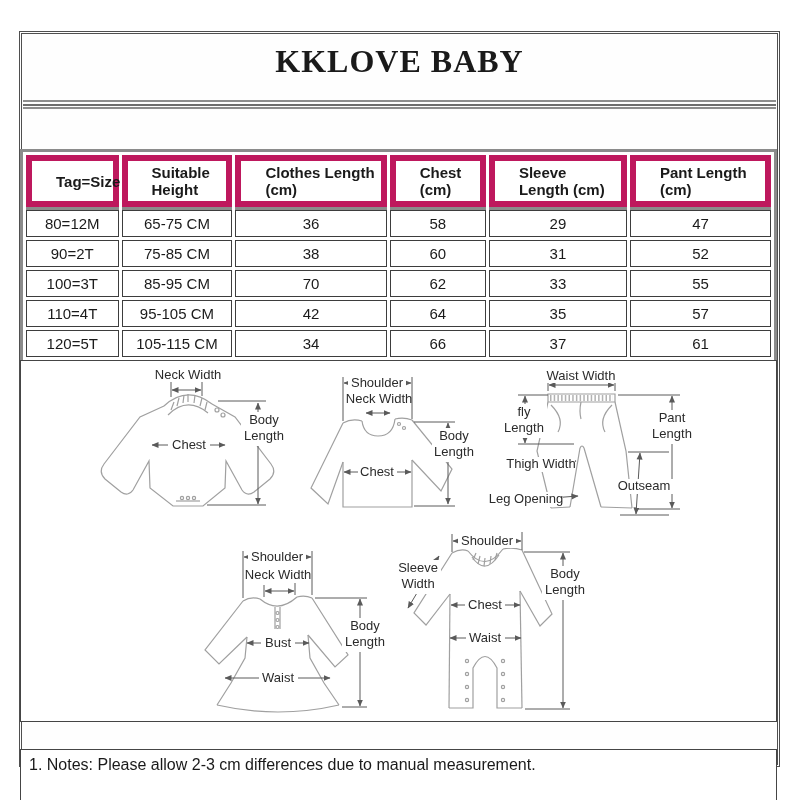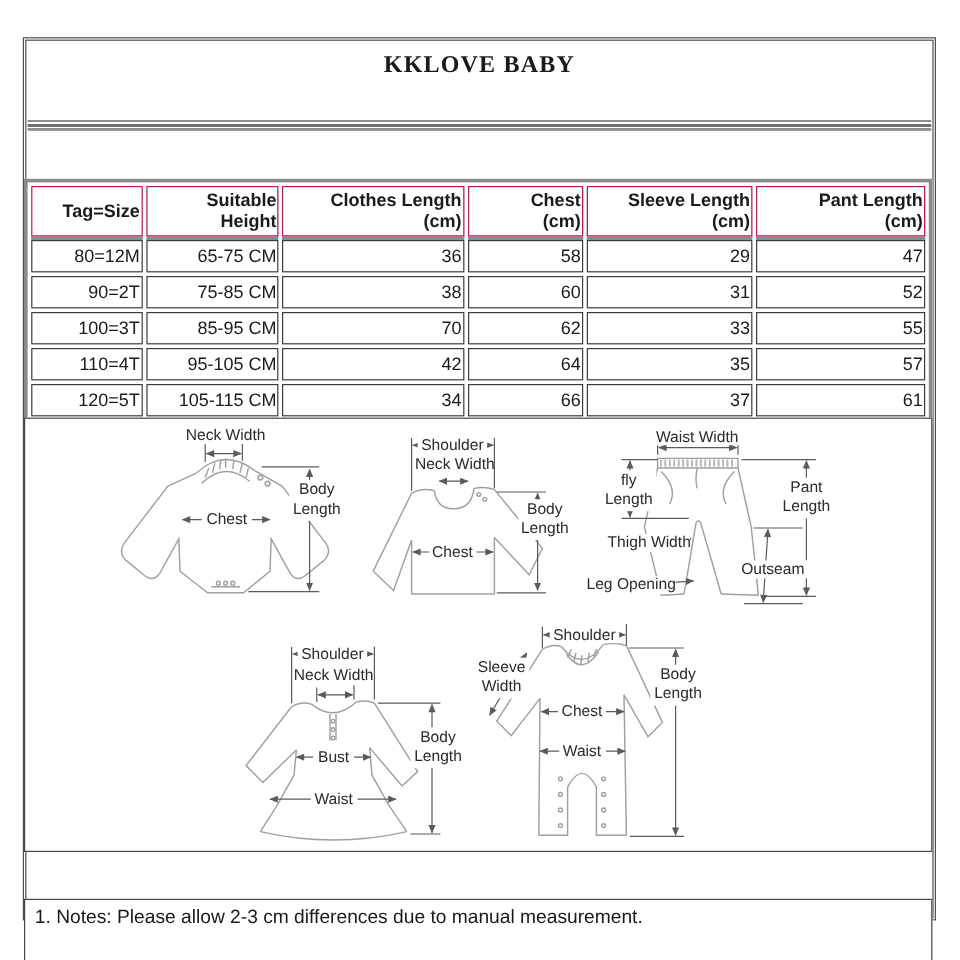--- a/index.html
+++ b/index.html
@@ -8,7 +8,7 @@
   .frame{position:absolute;left:19px;top:31px;width:761px;height:736px;
          border:3px double #4f4f4f;box-sizing:border-box;background:#fefefe;}
   .brand{position:absolute;top:9px;left:0;right:0;text-align:center;
-         font-family:"Liberation Serif",serif;font-weight:bold;font-size:20px;letter-spacing:1px;}
+         font-family:"Liberation Serif",serif;font-weight:bold;font-size:32px;letter-spacing:1px;}
   .deco{position:absolute;top:66px;left:1px;right:1px;height:9px;
         background:linear-gradient(to bottom,#8e8e8e 0,#8e8e8e 2px,#fff 2px,#fff 3.5px,
                    #6f6f6f 3.5px,#6f6f6f 5.5px,#fff 5.5px,#fff 7px,#8e8e8e 7px,#8e8e8e 9px);}

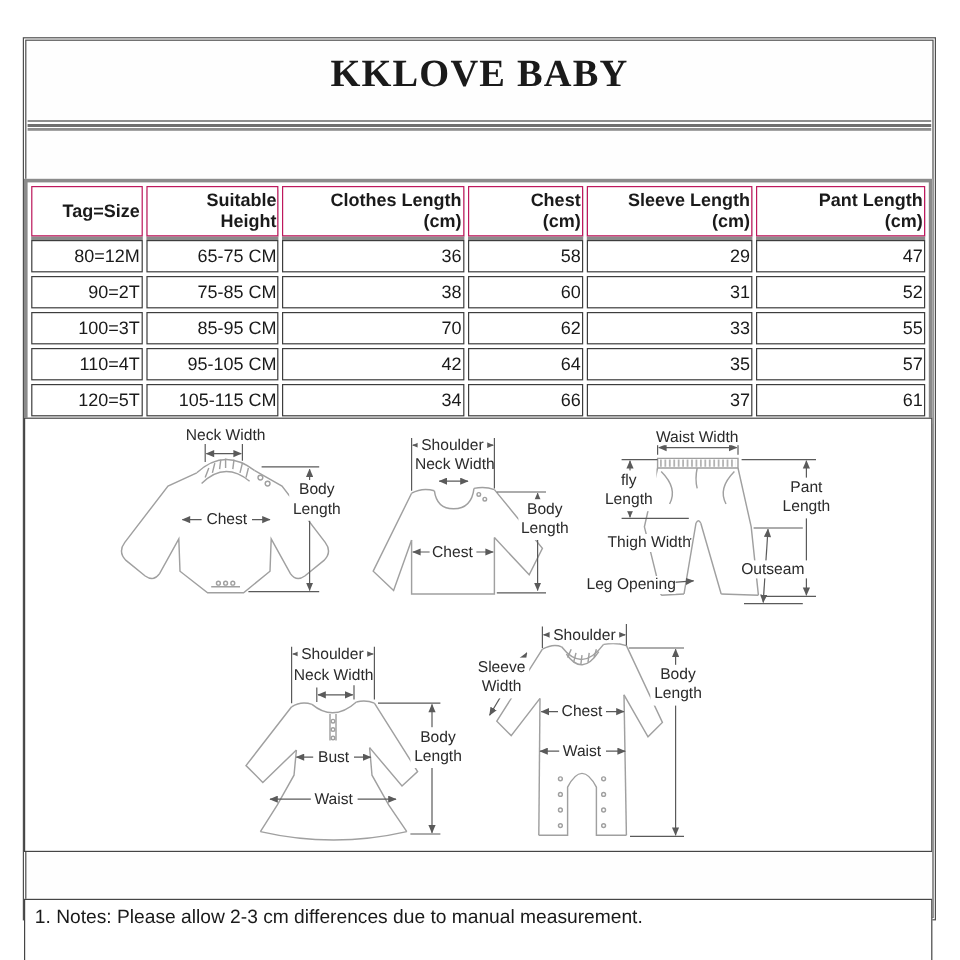--- a/index.html
+++ b/index.html
@@ -19,8 +19,8 @@
   .size-table{position:absolute;left:20px;top:149px;width:757px;z-index:3;
               border-collapse:separate;border-spacing:3px;border:3px solid #8b8b8b;
               table-layout:fixed;background:#fff;}
-  .size-table th{height:38px;font-size:15px;font-weight:bold;text-align:right;
-                 border:1px solid #be185d;box-shadow:0 3px 0 #8b8b8b;background:#fff;padding-left:24px;}
+  .size-table th{height:38px;font-size:15px;font-weight:bold;text-align:left;
+                 border:6px solid #be185d;box-shadow:0 3px 0 #8b8b8b;background:#fff;padding-left:24px;}
   .size-table td{height:23px;font-size:15px;text-align:right;
                  border:1px solid #3d3d3d;background:#fff;}
   .diagrams{position:absolute;left:20px;top:348px;width:757px;height:362px;z-index:3;

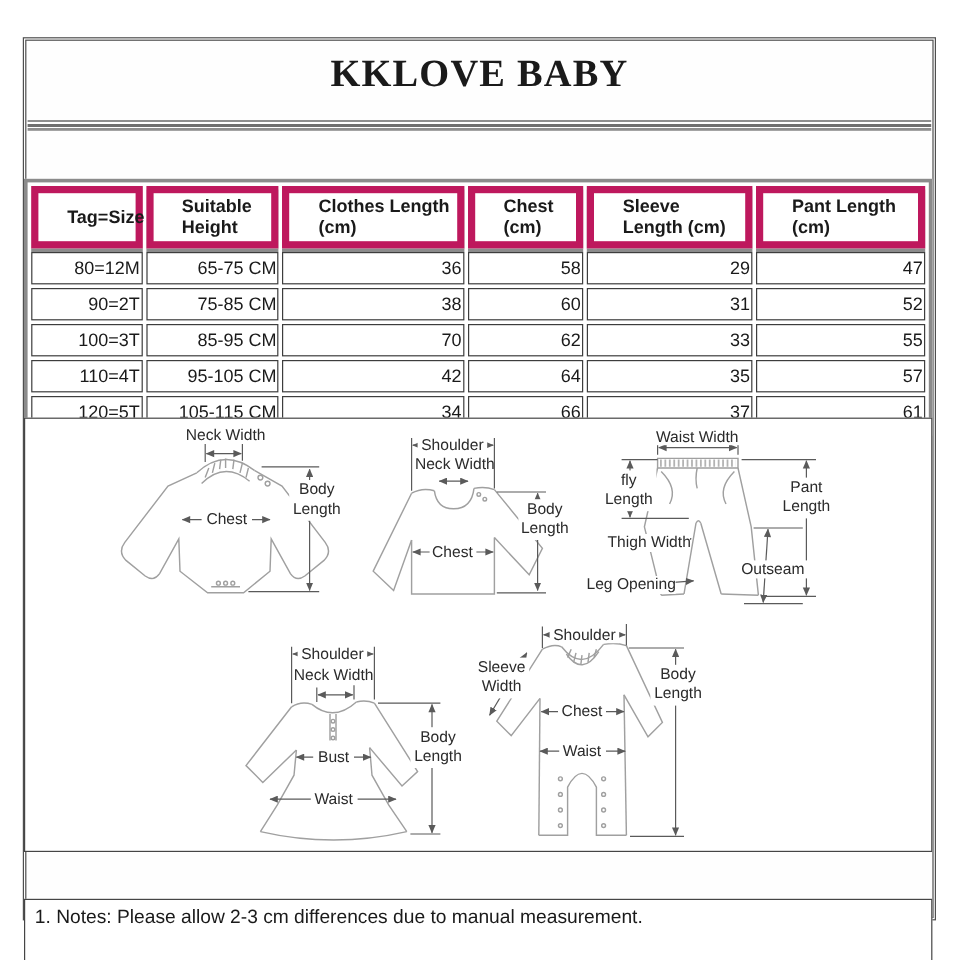--- a/index.html
+++ b/index.html
@@ -21,7 +21,7 @@
               table-layout:fixed;background:#fff;}
   .size-table th{height:38px;font-size:15px;font-weight:bold;text-align:left;
                  border:6px solid #be185d;box-shadow:0 3px 0 #8b8b8b;background:#fff;padding-left:24px;}
-  .size-table td{height:23px;font-size:15px;text-align:right;
+  .size-table td{height:23px;font-size:15px;text-align:center;
                  border:1px solid #3d3d3d;background:#fff;}
   .diagrams{position:absolute;left:20px;top:348px;width:757px;height:362px;z-index:3;
             border:1px solid #454545;box-sizing:border-box;background:#fff;}

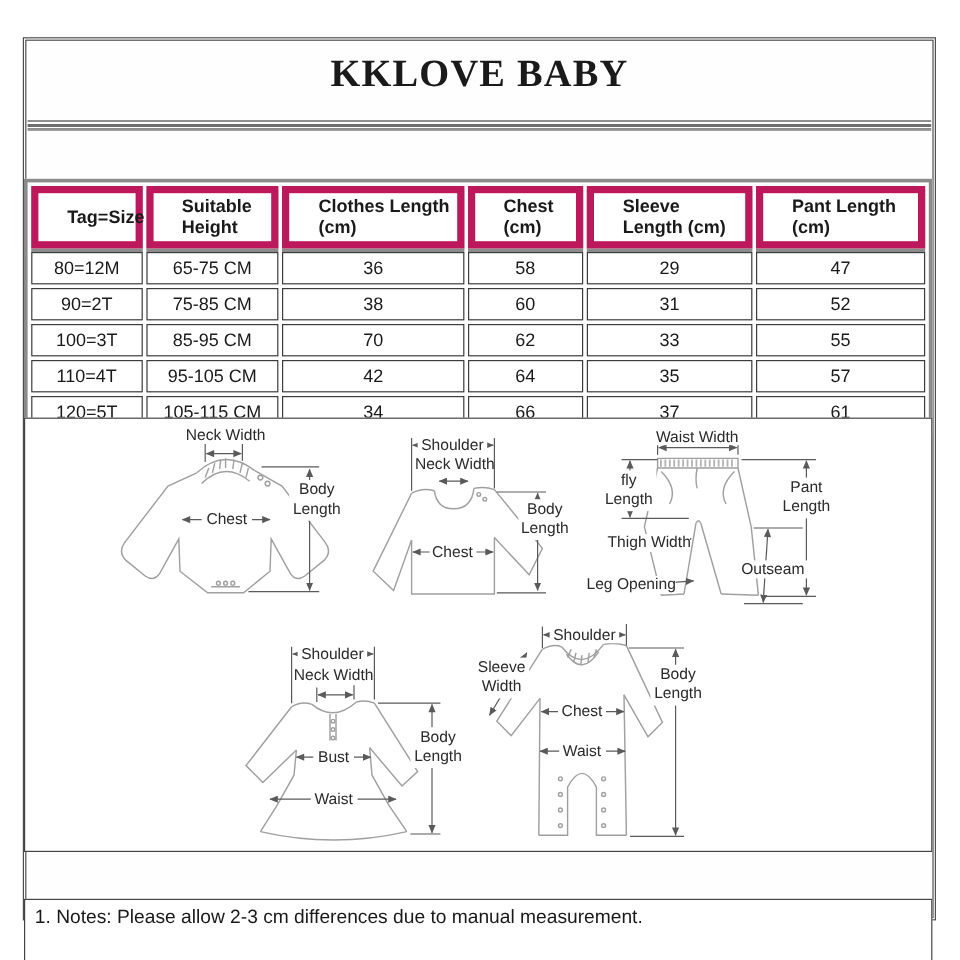--- a/index.html
+++ b/index.html
@@ -23,7 +23,7 @@
                  border:6px solid #be185d;box-shadow:0 3px 0 #8b8b8b;background:#fff;padding-left:24px;}
   .size-table td{height:23px;font-size:15px;text-align:center;
                  border:1px solid #3d3d3d;background:#fff;}
-  .diagrams{position:absolute;left:20px;top:348px;width:757px;height:362px;z-index:3;
+  .diagrams{position:absolute;left:20px;top:360px;width:757px;height:362px;z-index:3;
             border:1px solid #454545;box-sizing:border-box;background:#fff;}
   .diagrams svg{display:block;}
   .notes{position:absolute;left:20px;top:709px;width:757px;height:58px;z-index:3;

